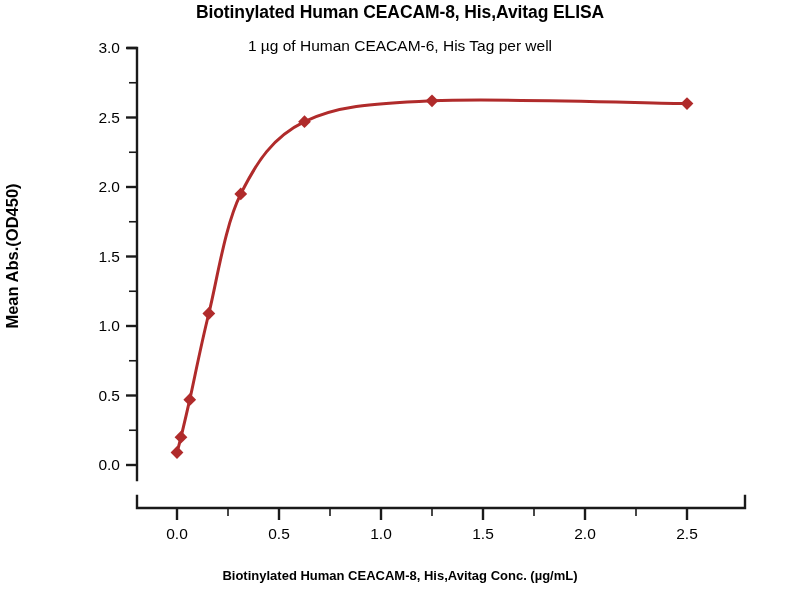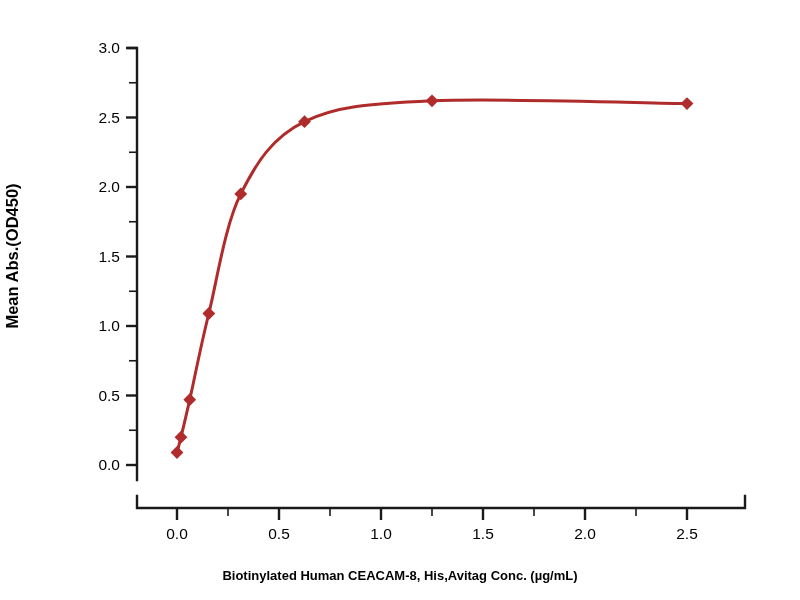--- a/index.html
+++ b/index.html
@@ -94,6 +94,7 @@
 
 <div id="figure">
 
+  <div id="chart-title">Biotinylated Human CEACAM-8, His,Avitag ELISA</div>
 
   <div id="ylabel">Mean Abs.(OD450)</div>
   <div id="xlabel">Biotinylated Human CEACAM-8, His,Avitag Conc. (µg/mL)</div>

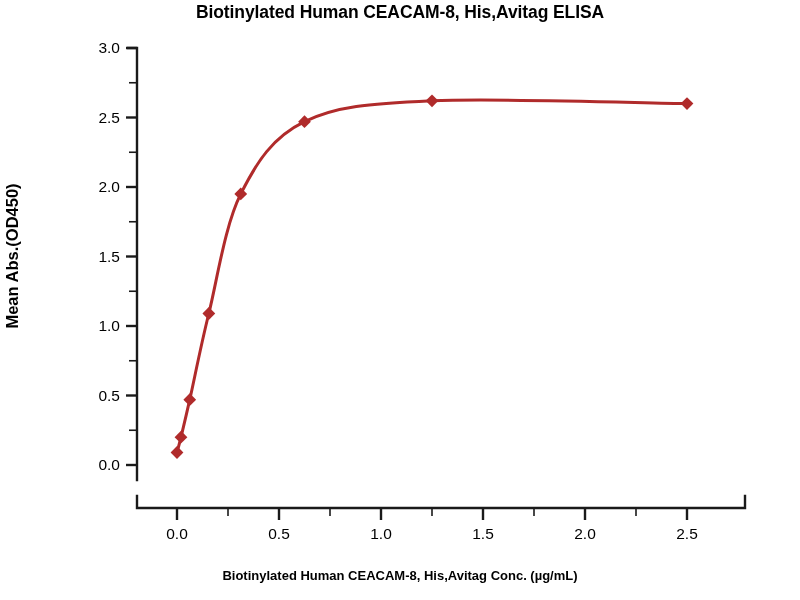--- a/index.html
+++ b/index.html
@@ -95,6 +95,7 @@
 <div id="figure">
 
   <div id="chart-title">Biotinylated Human CEACAM-8, His,Avitag ELISA</div>
+  <div id="chart-subtitle">1 µg of Human CEACAM-6, His Tag per well</div>
 
   <div id="ylabel">Mean Abs.(OD450)</div>
   <div id="xlabel">Biotinylated Human CEACAM-8, His,Avitag Conc. (µg/mL)</div>

